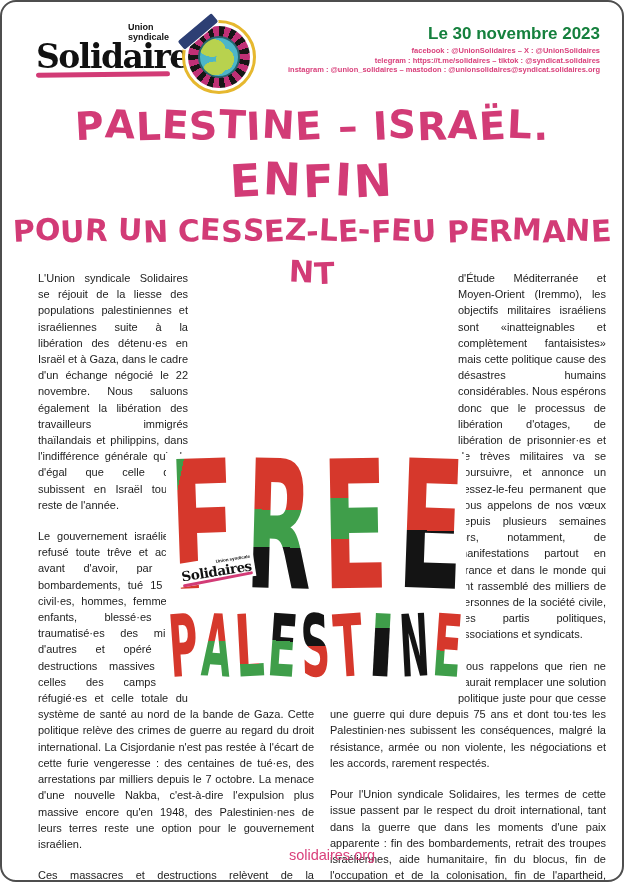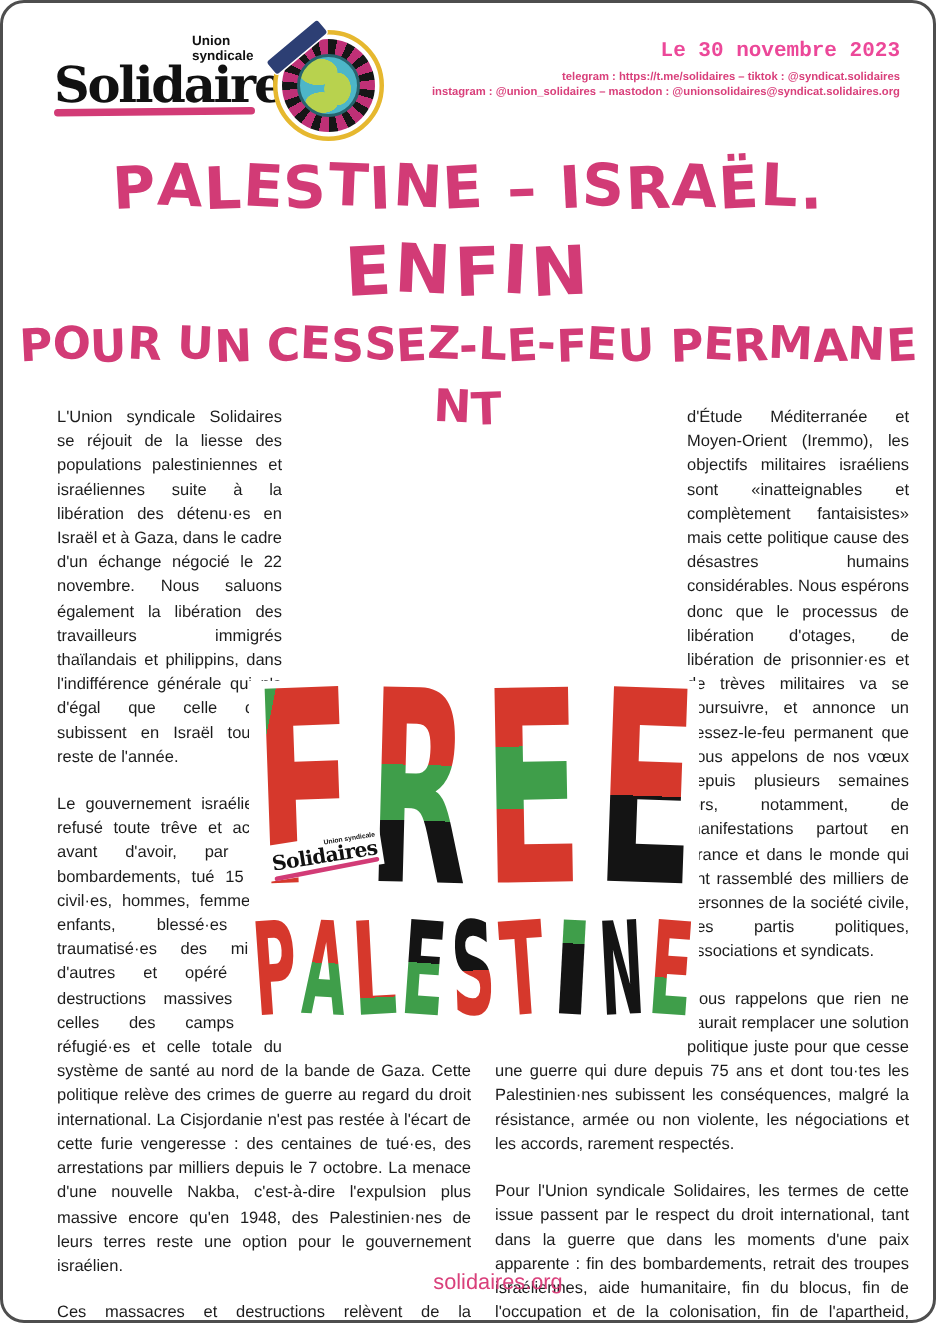--- a/index.html
+++ b/index.html
@@ -34,7 +34,7 @@
      border-radius:2px; transform:rotate(-40deg); box-shadow:0 0 0 1px #fff; }
 
   .masthead-right { position:absolute; right:22px; top:8px; text-align:right; }
-  .date { font-size:14px; font-weight:bold; color:#ec4899; line-height:20px;font-family:Liberation Mono, monospace; }
+  .date { font-size:17px; font-weight:bold; color:#15803d; line-height:20px; }
   .social { margin-top:2px; }
   .social-line { display:block; font-size:7.5px; font-weight:bold; color:#d9407b; line-height:9.5px; }
 

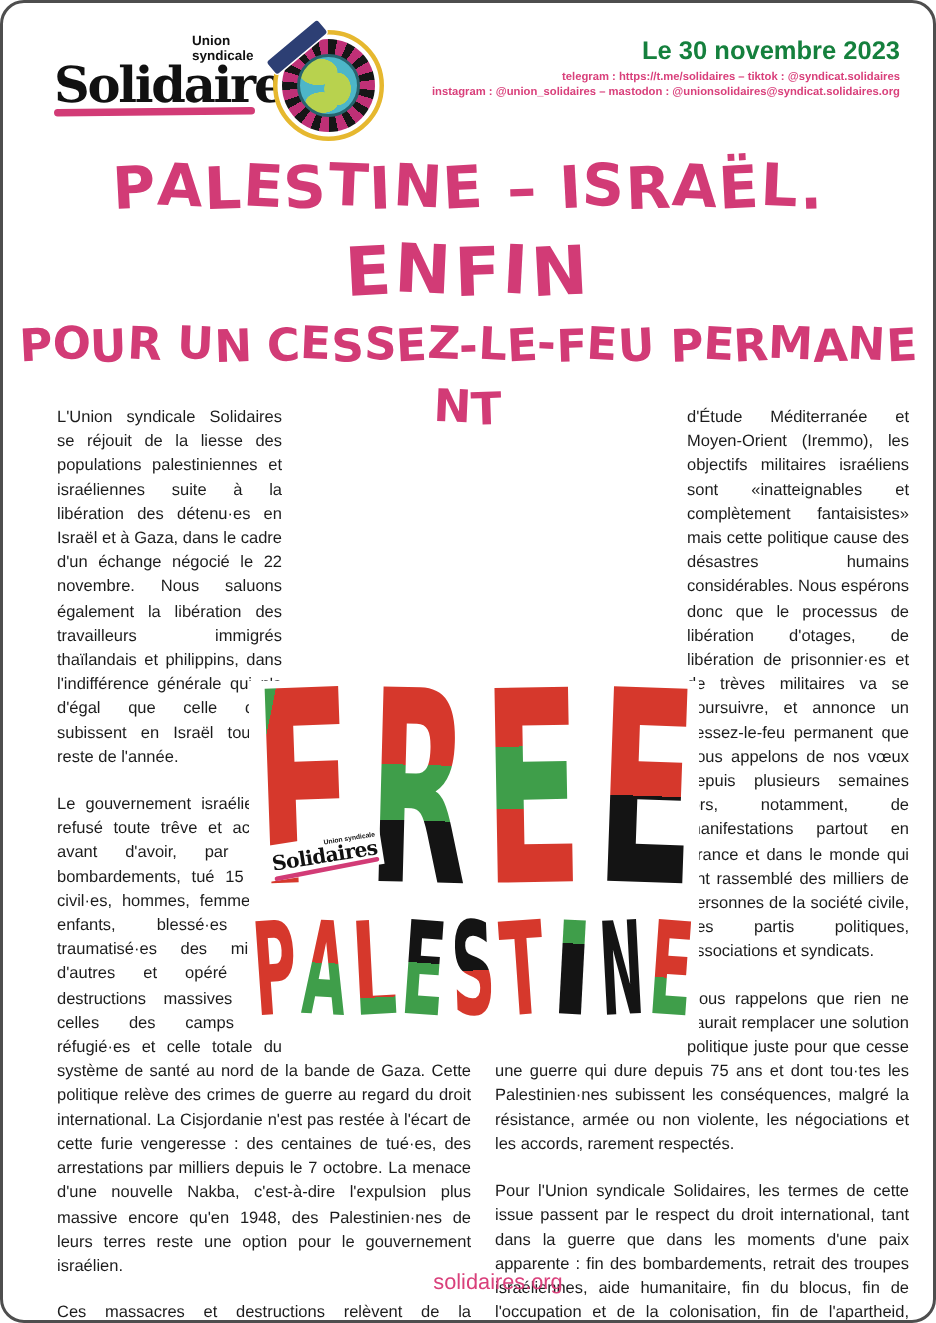--- a/index.html
+++ b/index.html
@@ -90,6 +90,7 @@
     <div class="masthead-right">
       <div class="date">Le 30 novembre 2023</div>
       <div class="social">
+        <span class="social-line">facebook : @UnionSolidaires – X : @UnionSolidaires</span>
         <span class="social-line">telegram : https://t.me/solidaires – tiktok : @syndicat.solidaires</span>
         <span class="social-line">instagram : @union_solidaires – mastodon : @unionsolidaires@syndicat.solidaires.org</span>
       </div>

